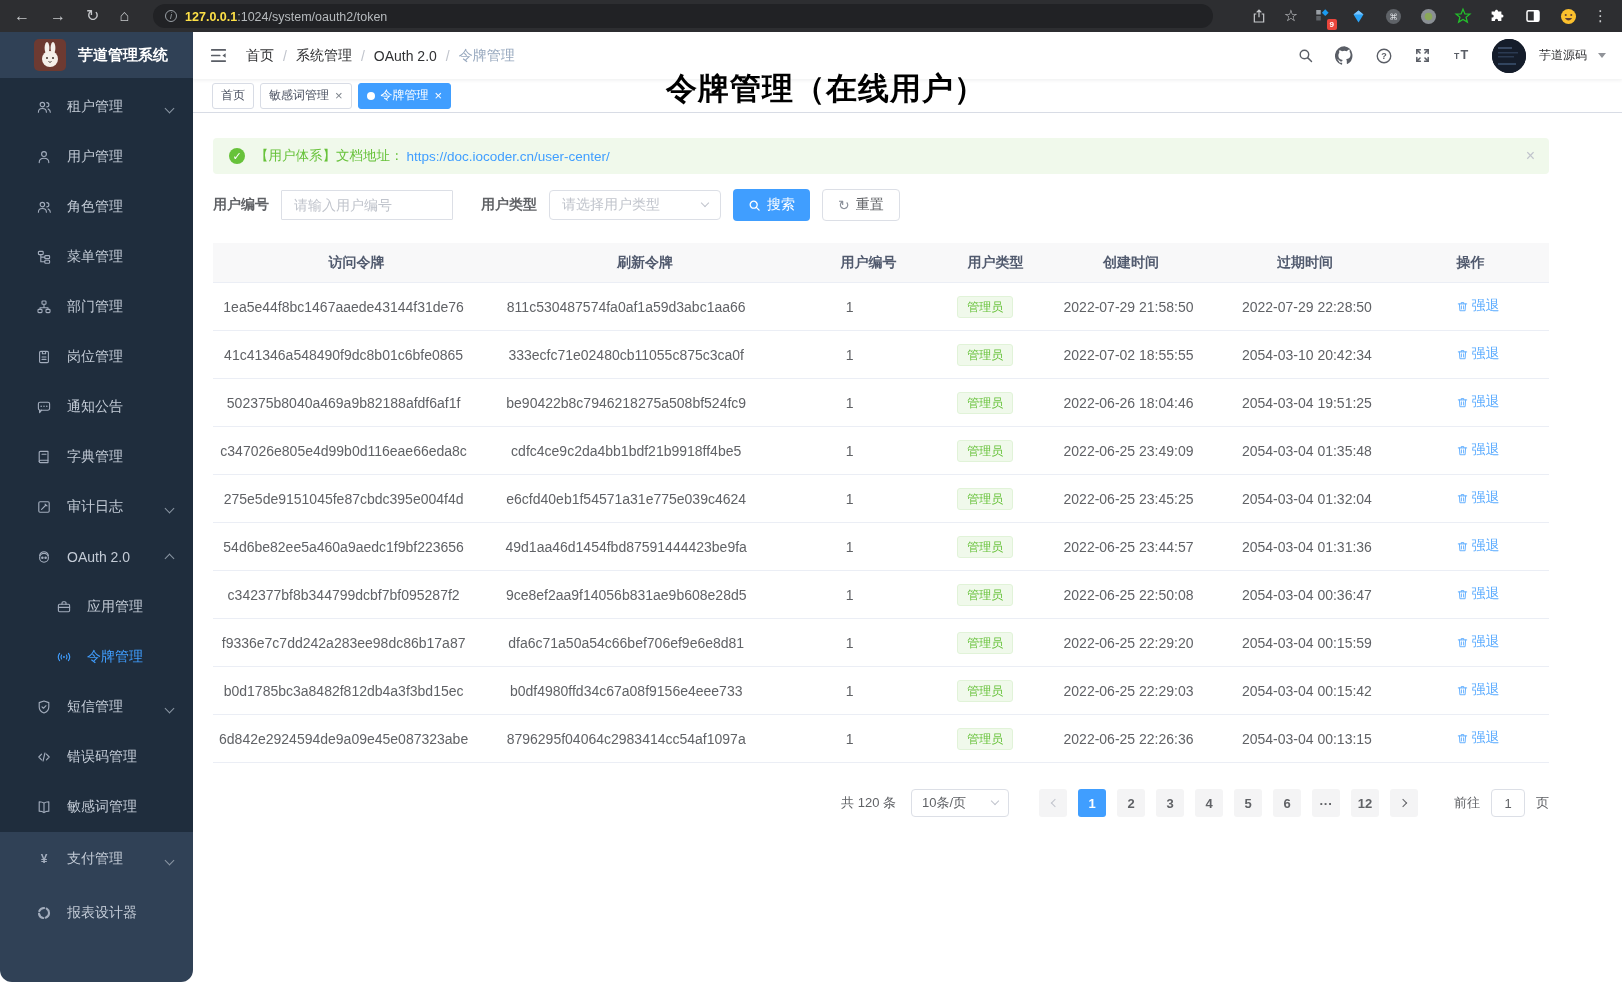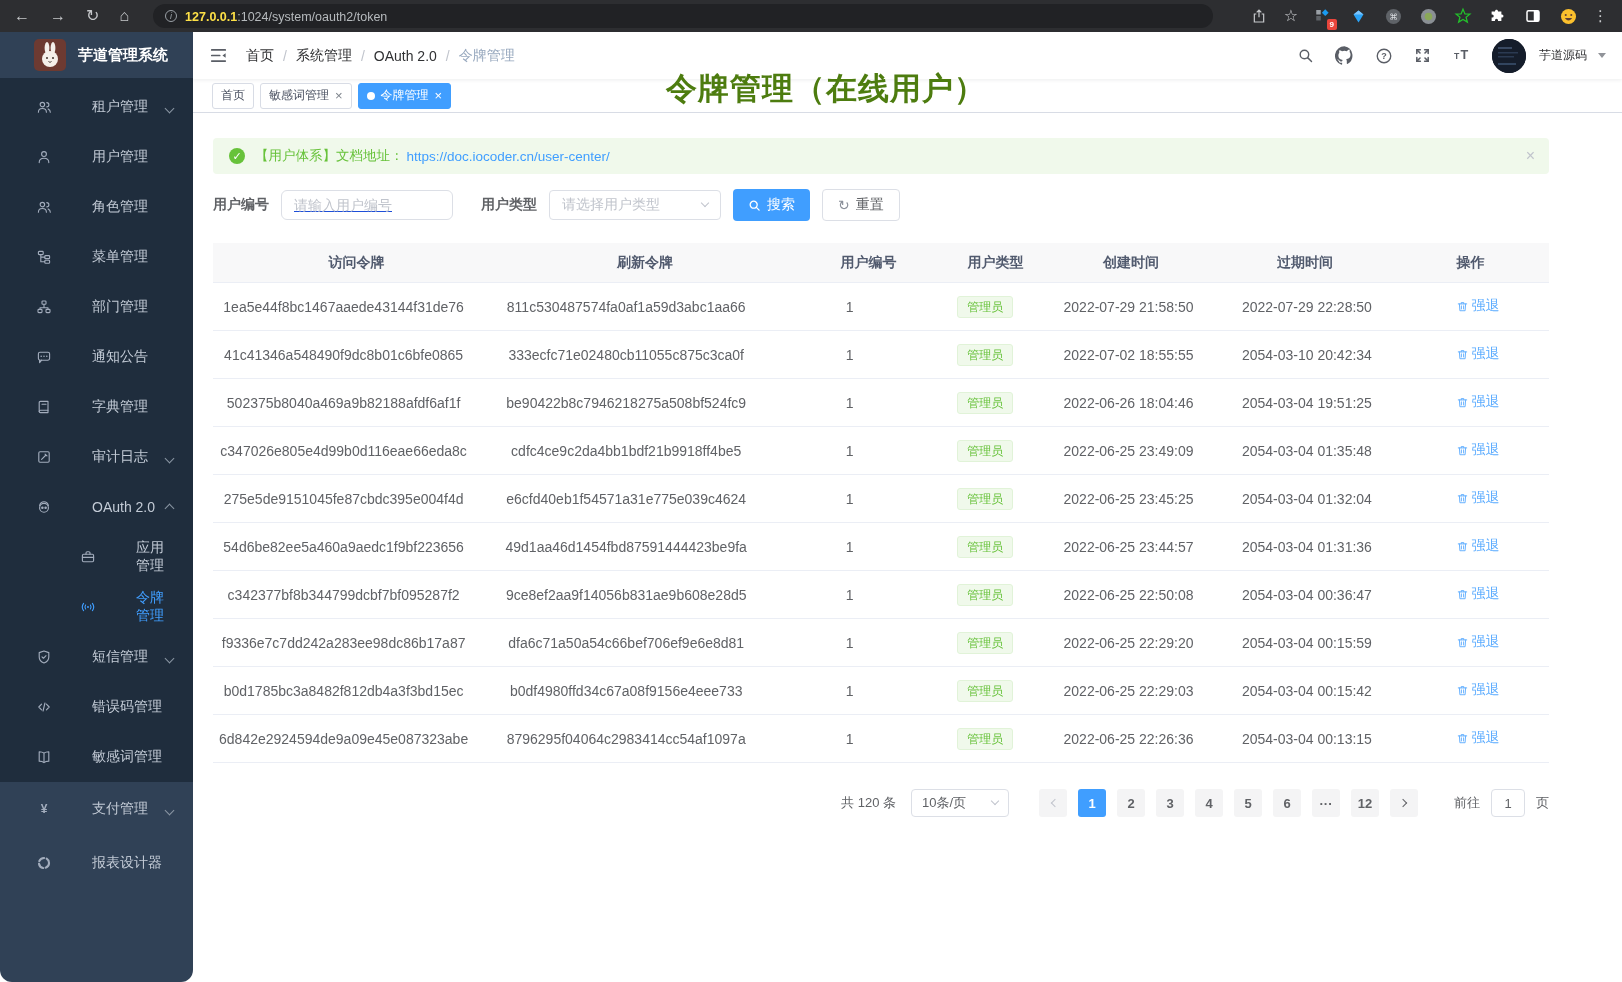--- a/index.html
+++ b/index.html
@@ -28,7 +28,7 @@
   .logo-title { color:#fff; font-size:15px; font-weight:700; }
   .menu-block { padding-top:4px; background:#1f2d3d; }
   .menu-item { height:50px; display:flex; align-items:center; padding:0 18px 0 36px; color:#c3cbd6;
-               font-size:14px; position:relative; cursor:pointer; background:#1f2d3d;gap:25px; }
+               font-size:14px; position:relative; cursor:pointer; background:#1f2d3d; }
   .menu-item.top { background:#304156; height:54px; }
   .menu-item.indent { padding-left:80px; }
   .menu-item.active { color:#409eff; }

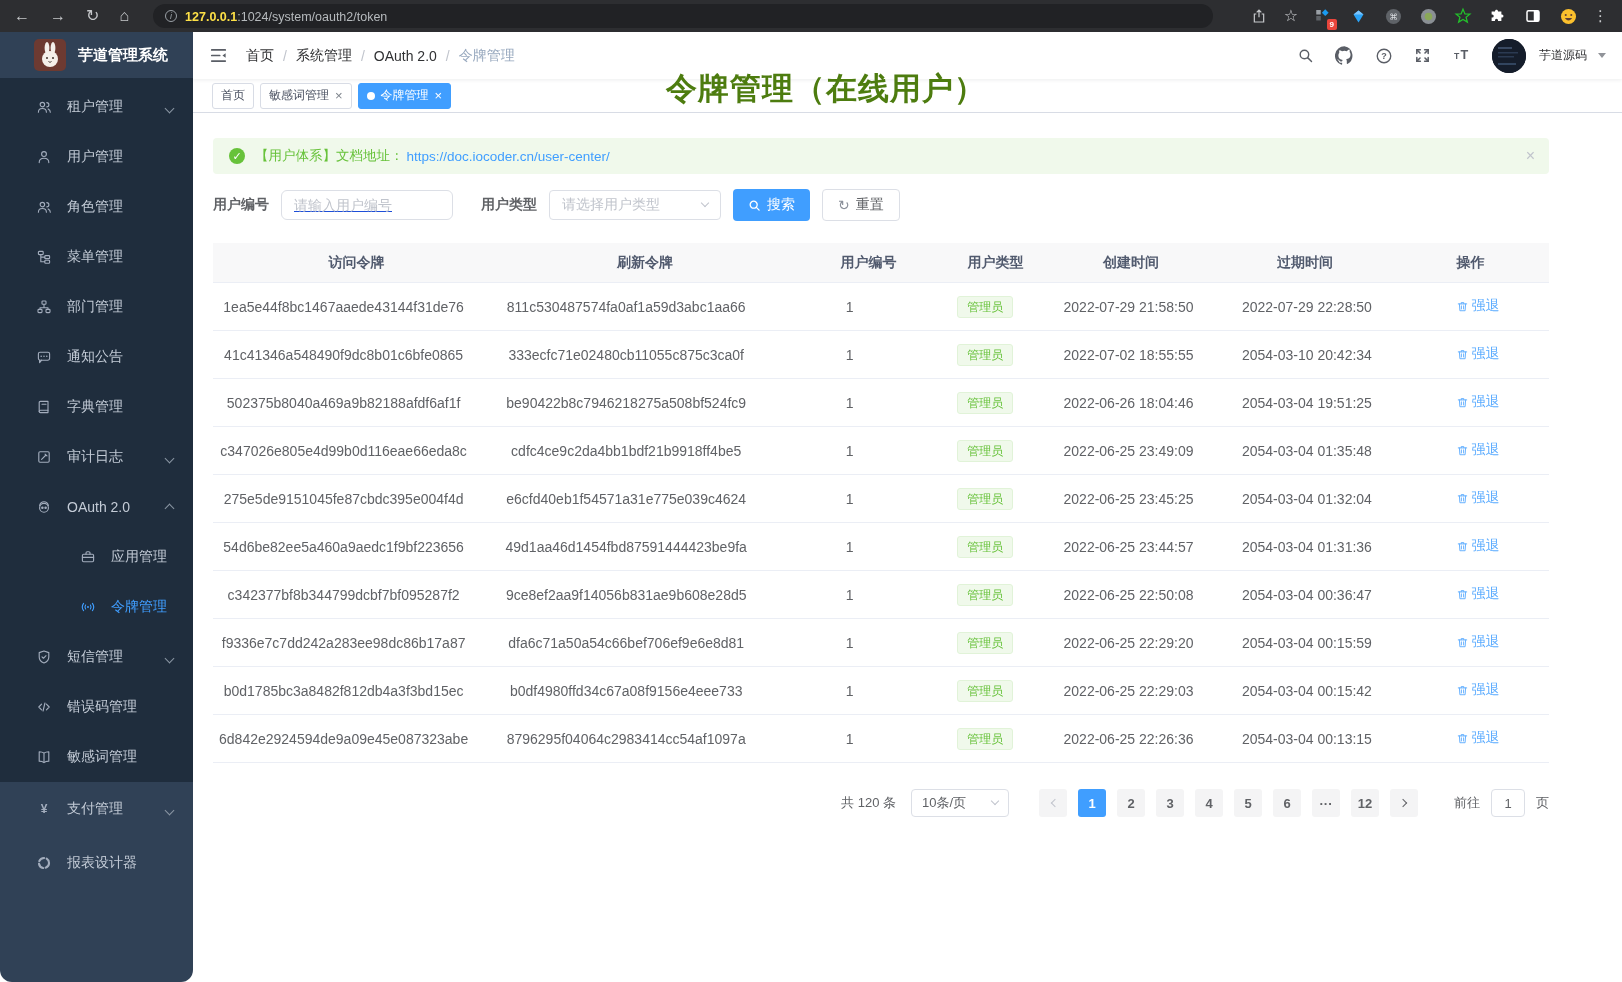--- a/index.html
+++ b/index.html
@@ -376,7 +376,7 @@
   </aside>
 
   <div class="main">
-    <div class="annotation" id="annotation" style="color: #4d7c0f;">令牌管理（在线用户）</div>
+    <div class="annotation" id="annotation" style="color: #000000;">令牌管理（在线用户）</div>
 
     <div class="navbar">
       <span class="hamburger">

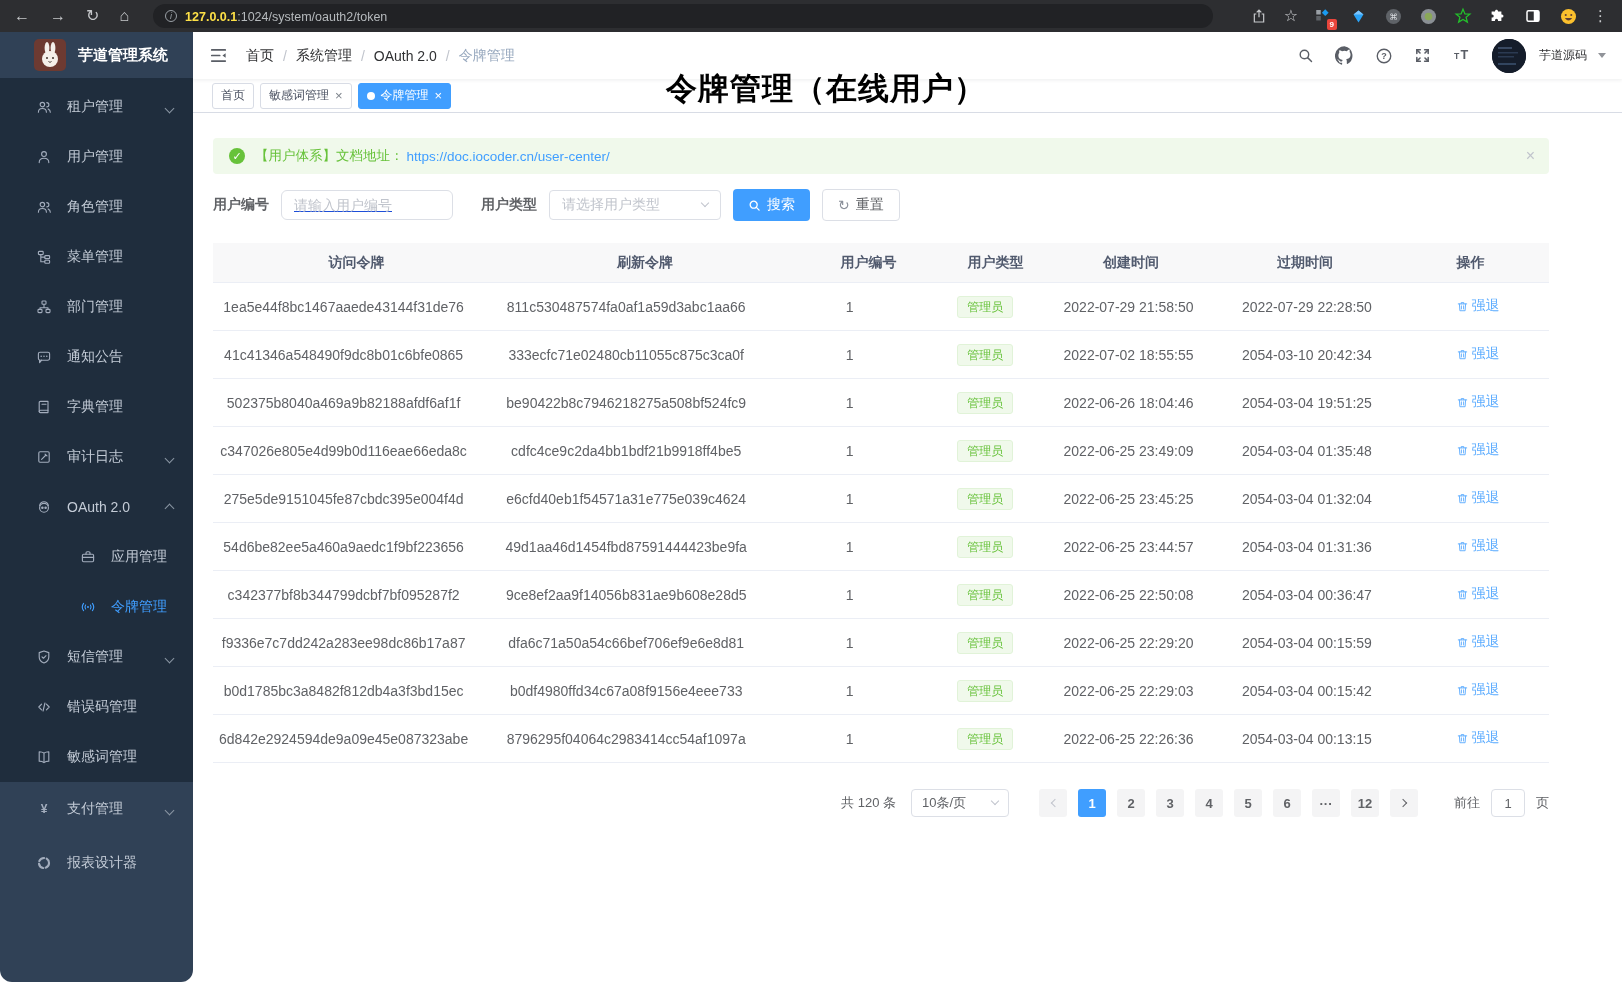--- a/index.html
+++ b/index.html
@@ -83,8 +83,8 @@
 
   .filters { margin-top:15px; display:flex; align-items:center; }
   .f-label { font-size:14px; font-weight:700; color:#606266; margin-right:12px; }
-  .f-input { width:172px; height:30px; border:1px solid #dcdfe6; border-radius:6px; padding:0 12px;
-             font-size:14px; color:#1d4ed8; outline:none; font-family:inherit;text-decoration:underline; }
+  .f-input { width:172px; height:30px; border:1px solid #dcdfe6; border-radius:1px; padding:0 12px;
+             font-size:14px; color:#c2410c; outline:none; font-family:inherit; }
   .f-input::placeholder { color:#c0c4cc; }
   .f-select { width:172px; height:30px; border:1px solid #dcdfe6; border-radius:4px; padding:0 12px;
               font-size:14px; color:#c0c4cc; display:flex; align-items:center; justify-content:space-between;

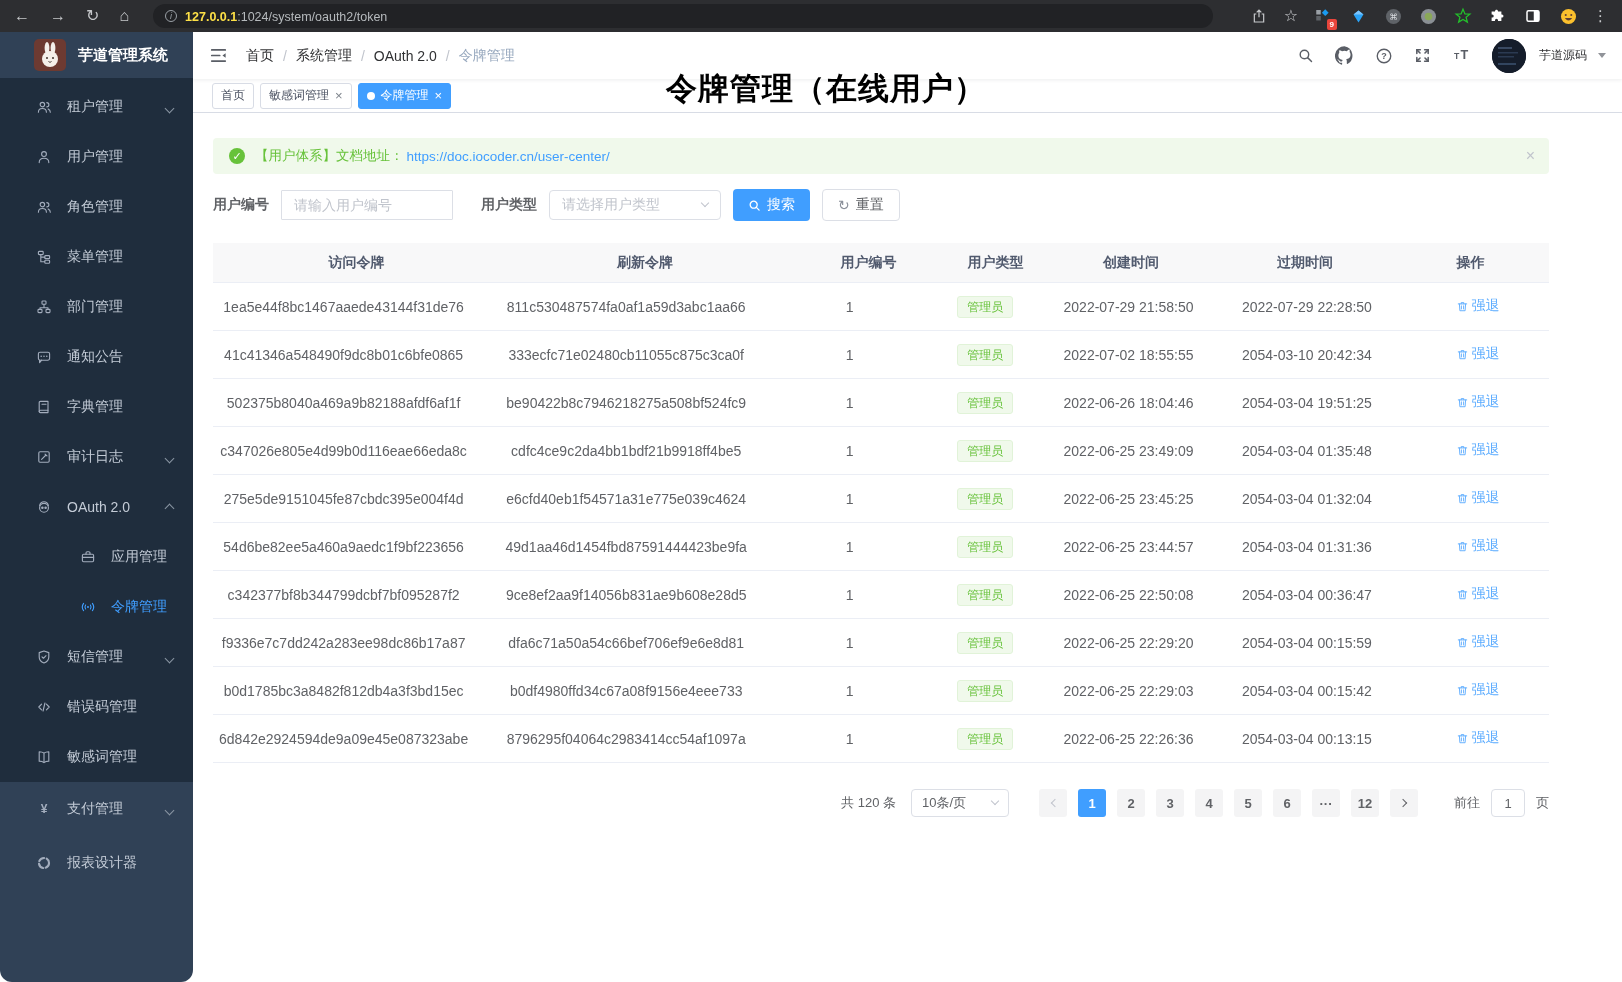--- a/index.html
+++ b/index.html
@@ -272,6 +272,15 @@
         <div class="menu-item">
           <span class="menu-icon">
             <svg viewBox="0 0 20 20" fill="none" stroke="currentColor" stroke-width="1.4" stroke-linecap="round" stroke-linejoin="round">
+              <rect x="4.5" y="3" width="11" height="14" rx="1.5"></rect>
+              <path d="M8 3.2V6h4V3.2M7.5 10h5M7.5 13h5"></path>
+            </svg>
+          </span>
+          <span class="menu-label">岗位管理</span>
+        </div>
+        <div class="menu-item">
+          <span class="menu-icon">
+            <svg viewBox="0 0 20 20" fill="none" stroke="currentColor" stroke-width="1.4" stroke-linecap="round" stroke-linejoin="round">
               <rect x="3" y="4" width="14" height="10" rx="2"></rect>
               <path d="M7 14l-2.5 3v-3"></path>
               <path d="M6.5 9h.01M10 9h.01M13.5 9h.01" stroke-width="2"></path>

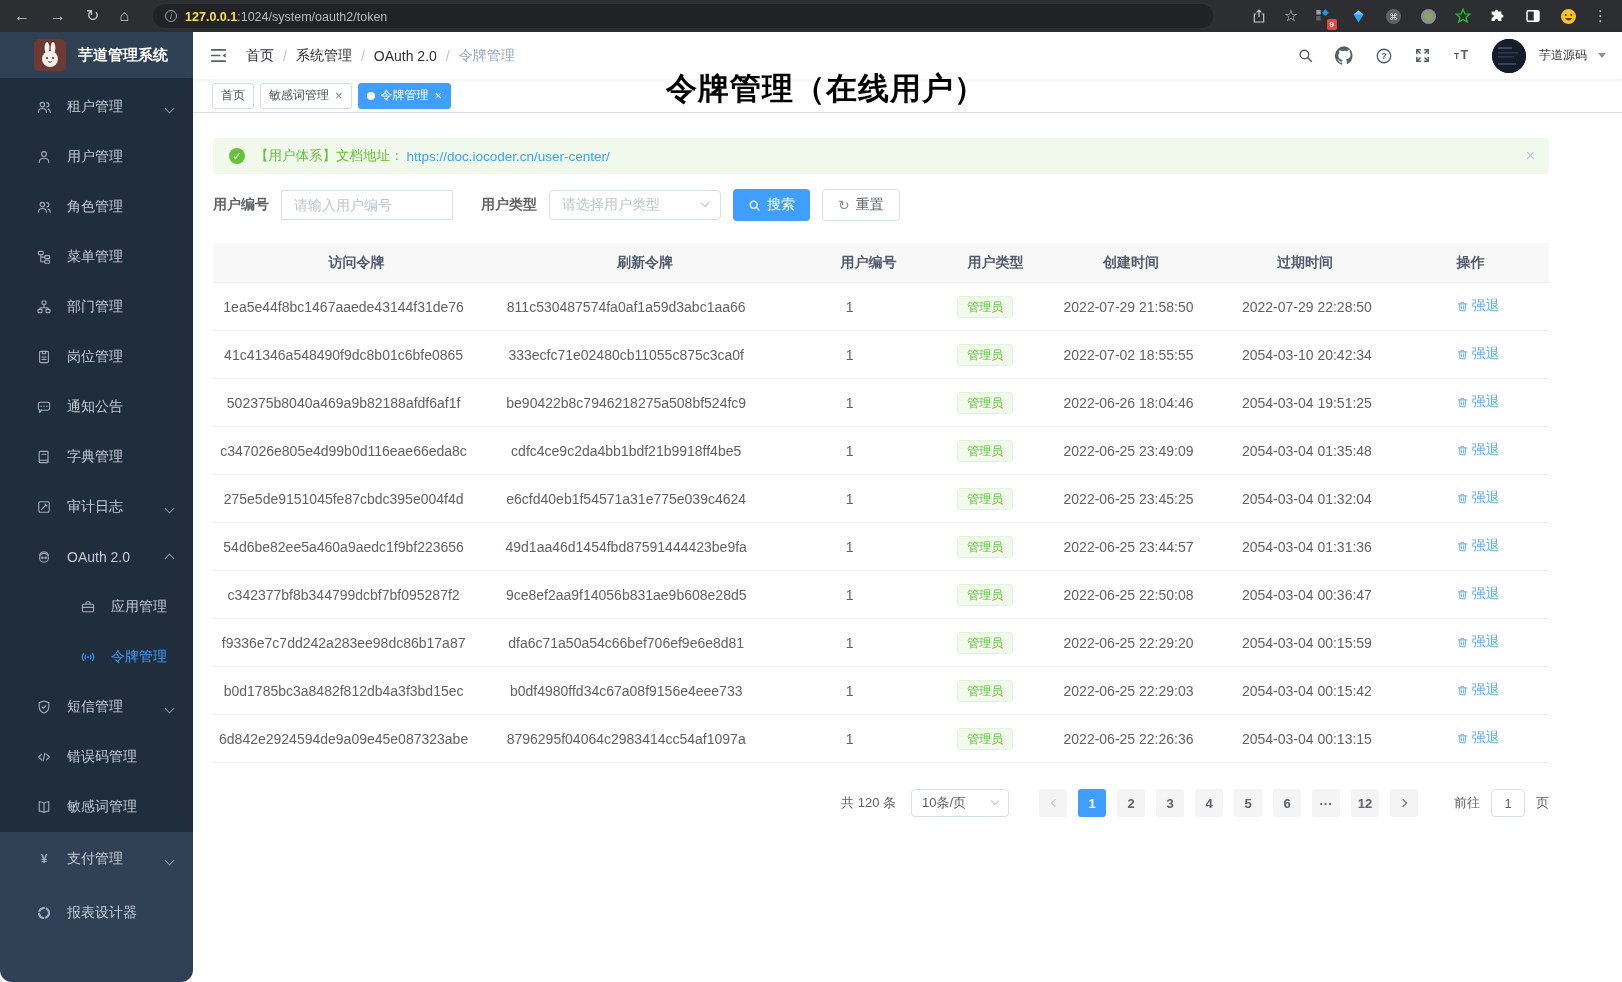--- a/index.html
+++ b/index.html
@@ -30,7 +30,7 @@
   .menu-item { height:50px; display:flex; align-items:center; padding:0 18px 0 36px; color:#c3cbd6;
                font-size:14px; position:relative; cursor:pointer; background:#1f2d3d; }
   .menu-item.top { background:#304156; height:54px; }
-  .menu-item.indent { padding-left:80px; }
+  .menu-item.indent { padding-left:56px; }
   .menu-item.active { color:#409eff; }
   .menu-icon { width:16px; height:16px; margin-right:15px; color:#a3adbd; display:flex; align-items:center; flex:none;}
   .menu-item.active .menu-icon { color:#409eff; }

